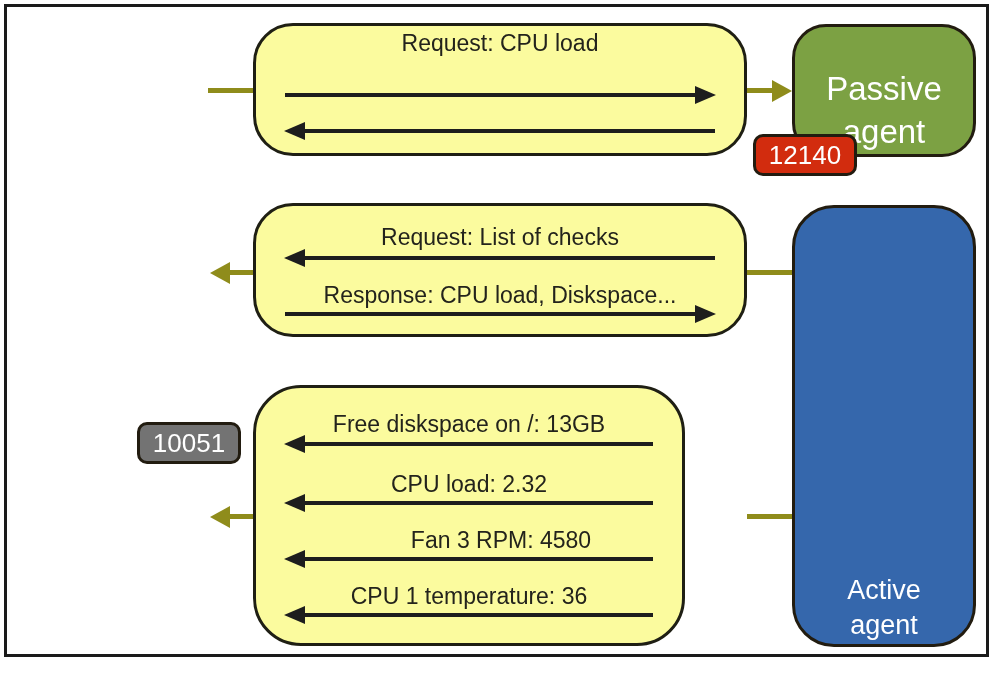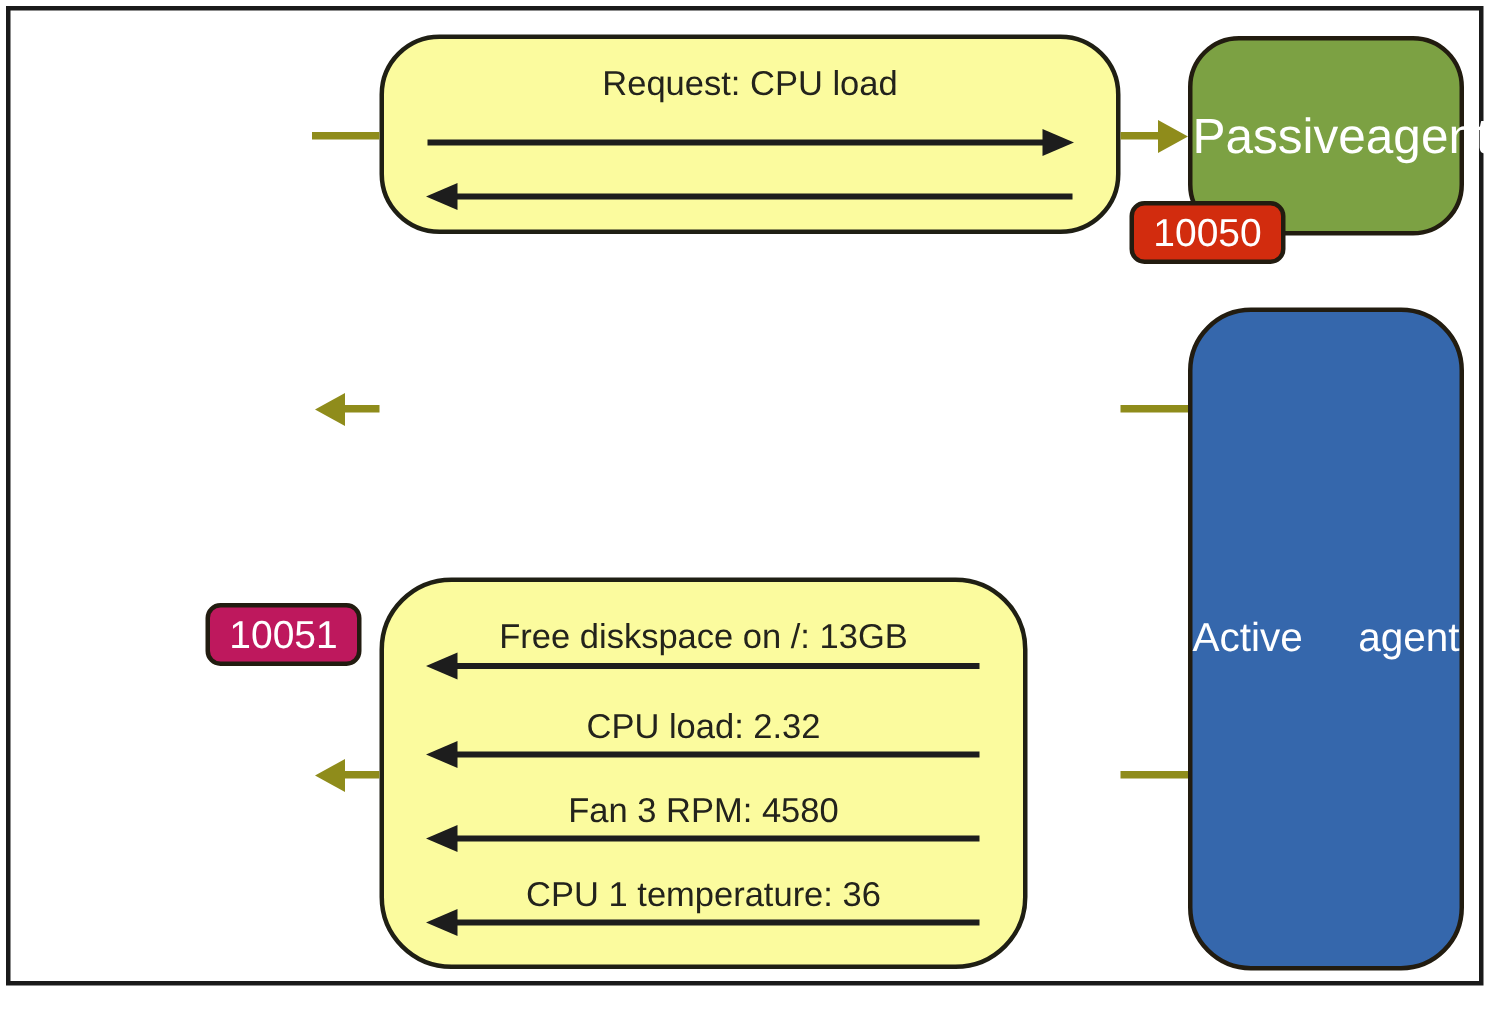--- a/index.html
+++ b/index.html
@@ -72,7 +72,7 @@
   </div>
 
   <div class="msgbox" id="msgbox-1">
-    <div class="mtext" style="top:16px;">Request: CPU load</div>
+    <div class="mtext" style="top:4px;">Request: CPU load</div>
     <div class="marrow right" style="top:67px;"></div>
     <div class="marrow left" style="top:103px;"></div>
   </div>

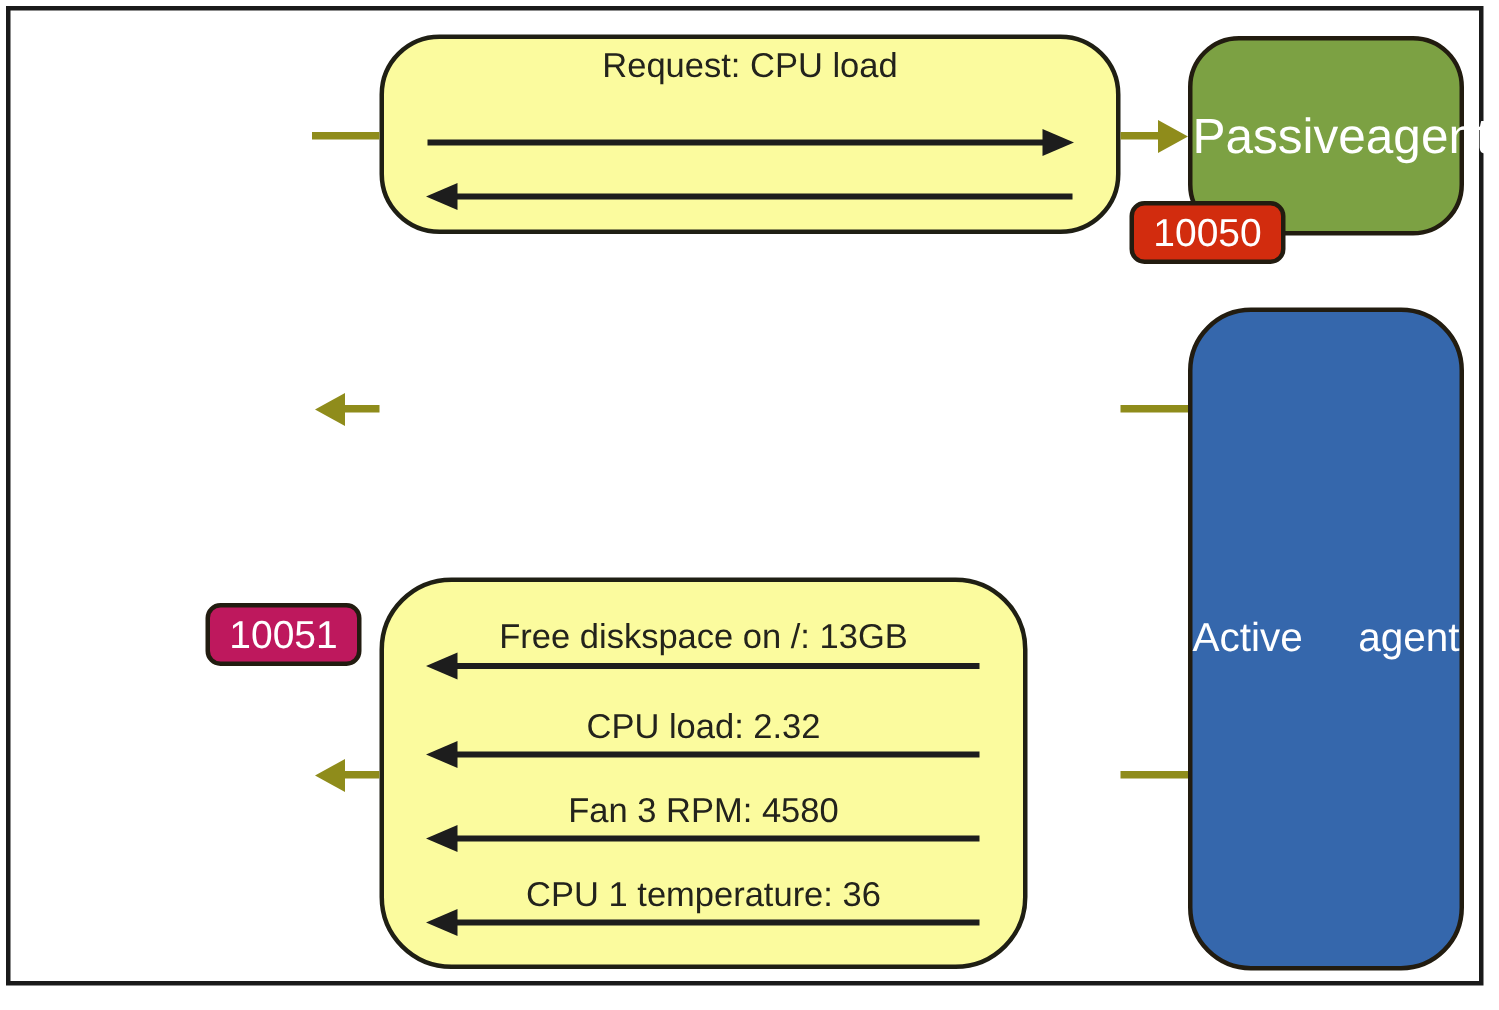--- a/index.html
+++ b/index.html
@@ -13,7 +13,7 @@
   }
   .node{
     position:absolute;box-sizing:border-box;border:3px solid #221c10;
-    display:flex;align-items:center;justify-content:space-between;
+    display:flex;flex-direction:column;align-items:center;justify-content:flex-end;
     color:#ffffff;text-align:center;
   }
   #server-node{left:25px;top:23px;width:185px;height:625px;border-radius:48px;background:#d22c0e;font-size:32px;}

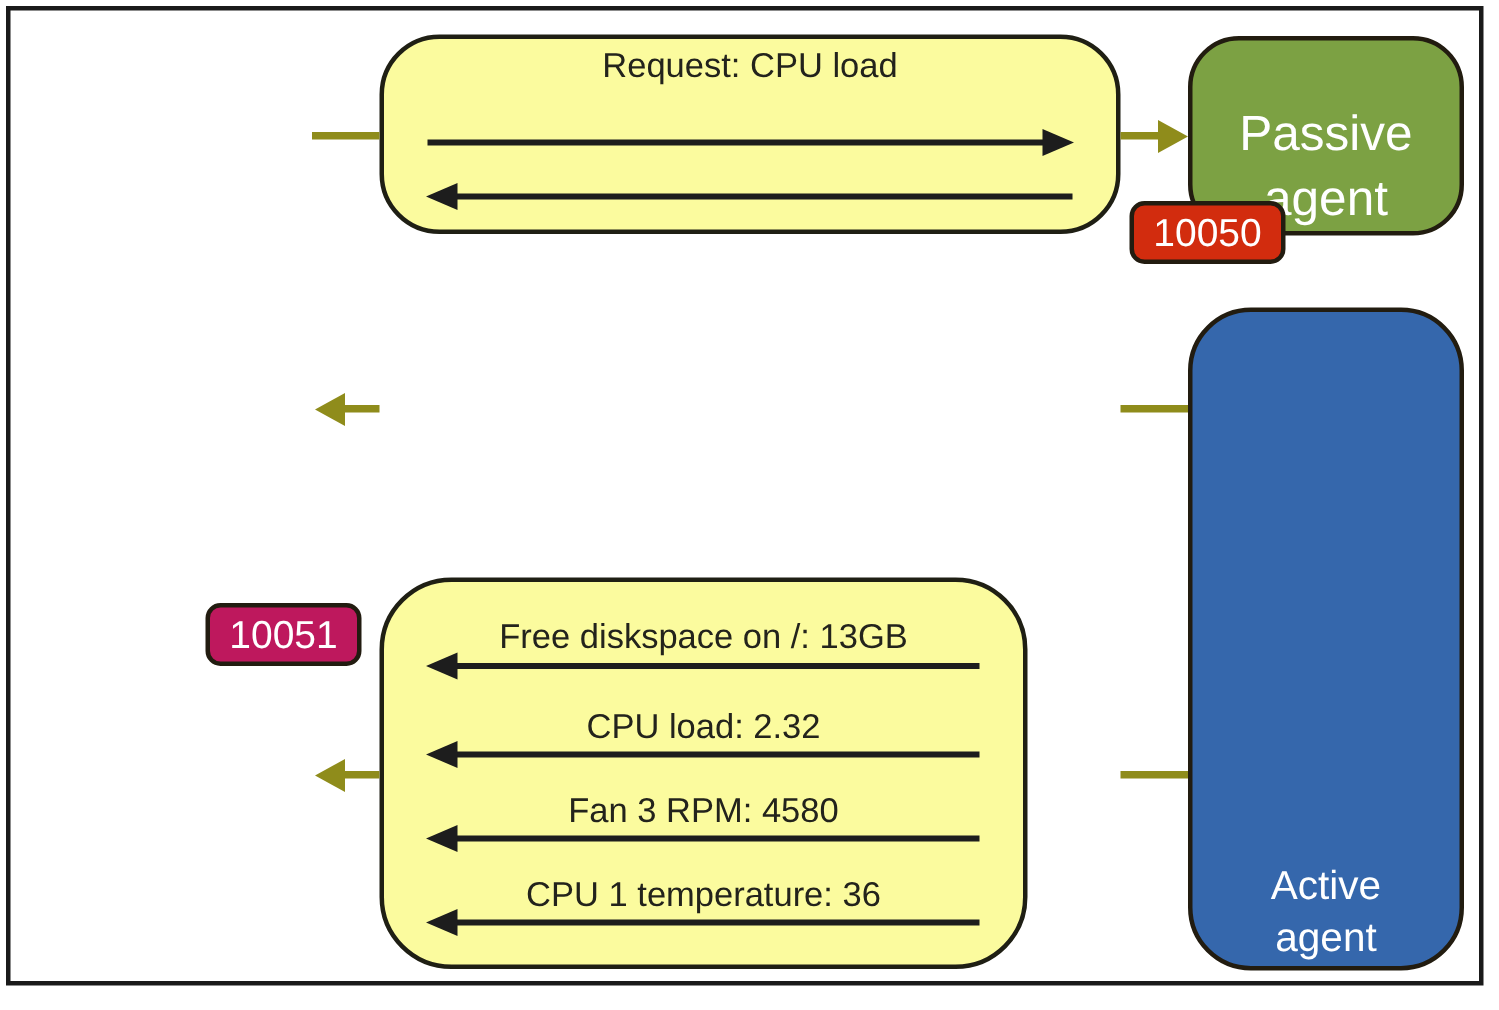--- a/index.html
+++ b/index.html
@@ -102,7 +102,7 @@
   <div class="conn" style="left:747px;top:514px;width:45px;"></div>
 
   <div class="badge" id="badge-passive">
-    <span>10050</span>
+    <span>12140</span>
   </div>
   <div class="badge" id="badge-active">
     <span>10051</span>

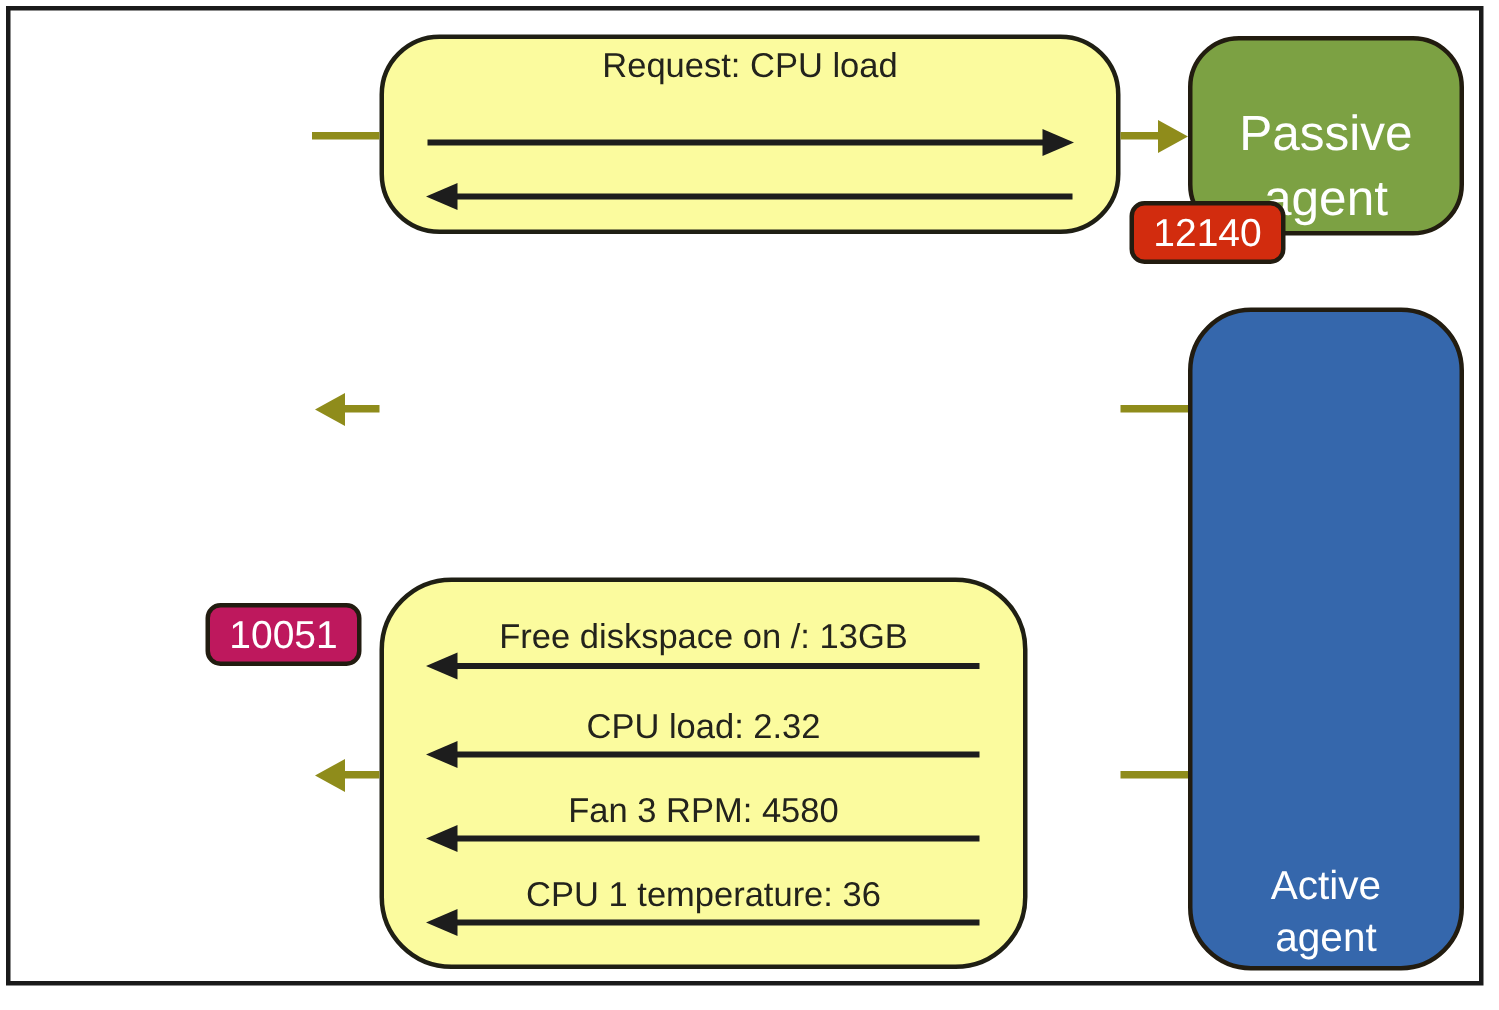--- a/index.html
+++ b/index.html
@@ -77,6 +77,12 @@
     <div class="marrow left" style="top:103px;"></div>
   </div>
 
+  <div class="msgbox" id="msgbox-2">
+    <div class="mtext" style="top:18px;">Request: List of checks</div>
+    <div class="marrow left" style="top:50px;"></div>
+    <div class="mtext" style="top:76px;">Response: CPU load, Diskspace...</div>
+    <div class="marrow right" style="top:106px;"></div>
+  </div>
 
   <div class="msgbox" id="msgbox-3">
     <div class="mtext" style="top:23px;">Free diskspace on /: 13GB</div>

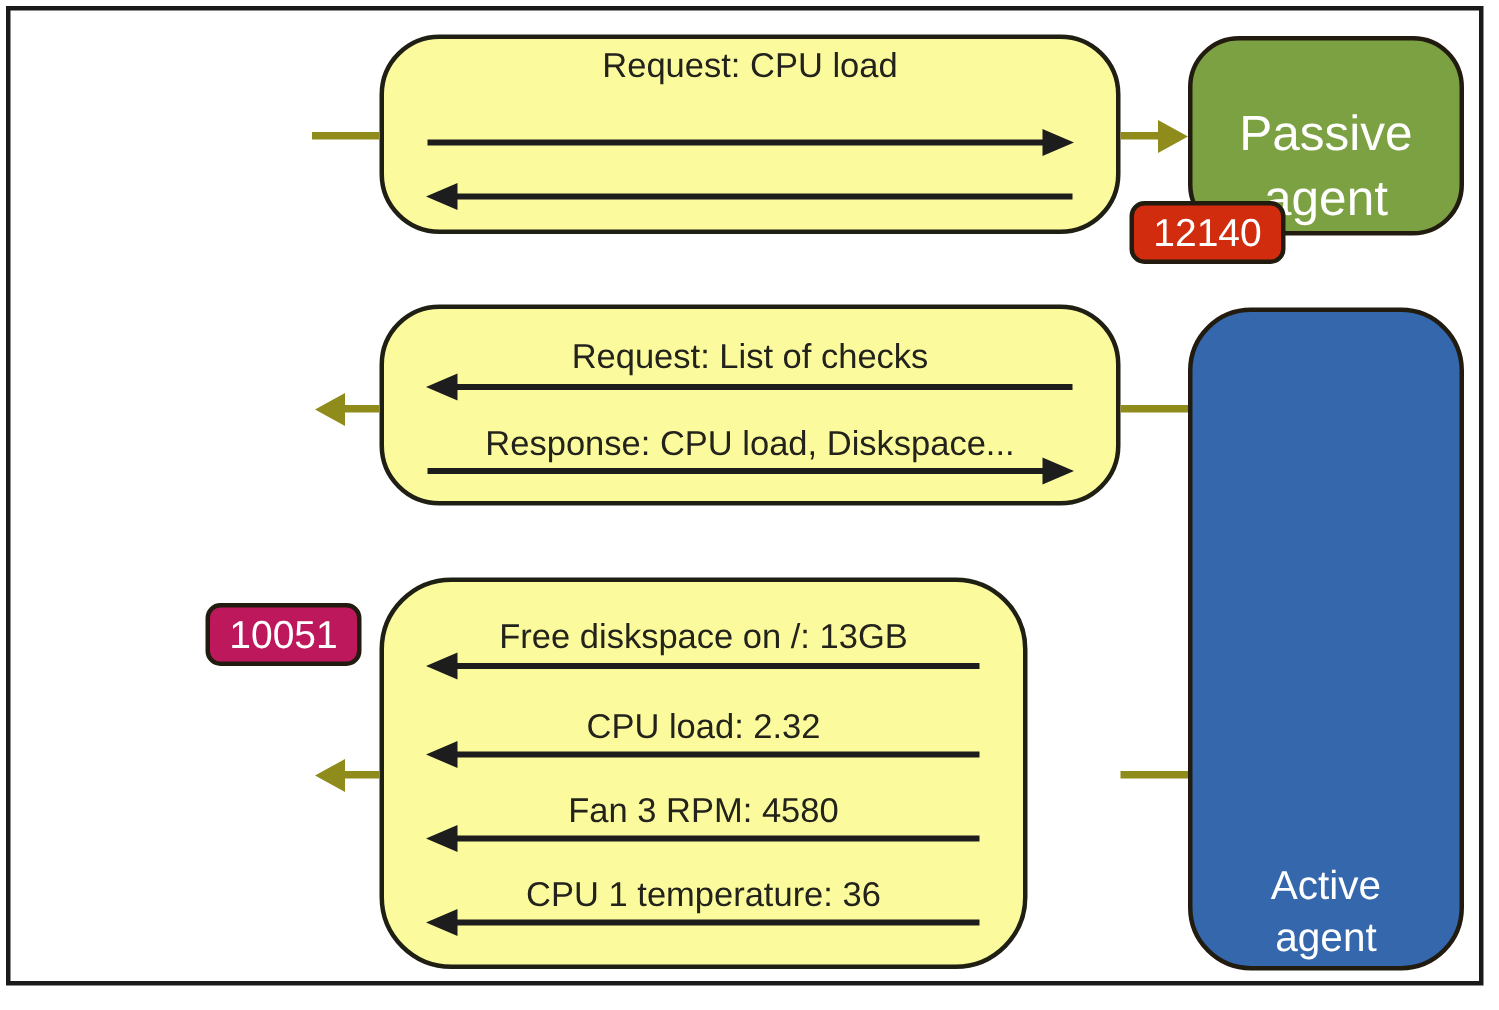--- a/index.html
+++ b/index.html
@@ -52,7 +52,7 @@
     color:#ffffff;font-size:26px;
   }
   #badge-passive{left:753px;top:134px;background:#d22c0e;}
-  #badge-active{left:137px;top:402px;background:#be185d;}
+  #badge-active{left:137px;top:422px;background:#737373;}
 </style>
 </head>
 <body>

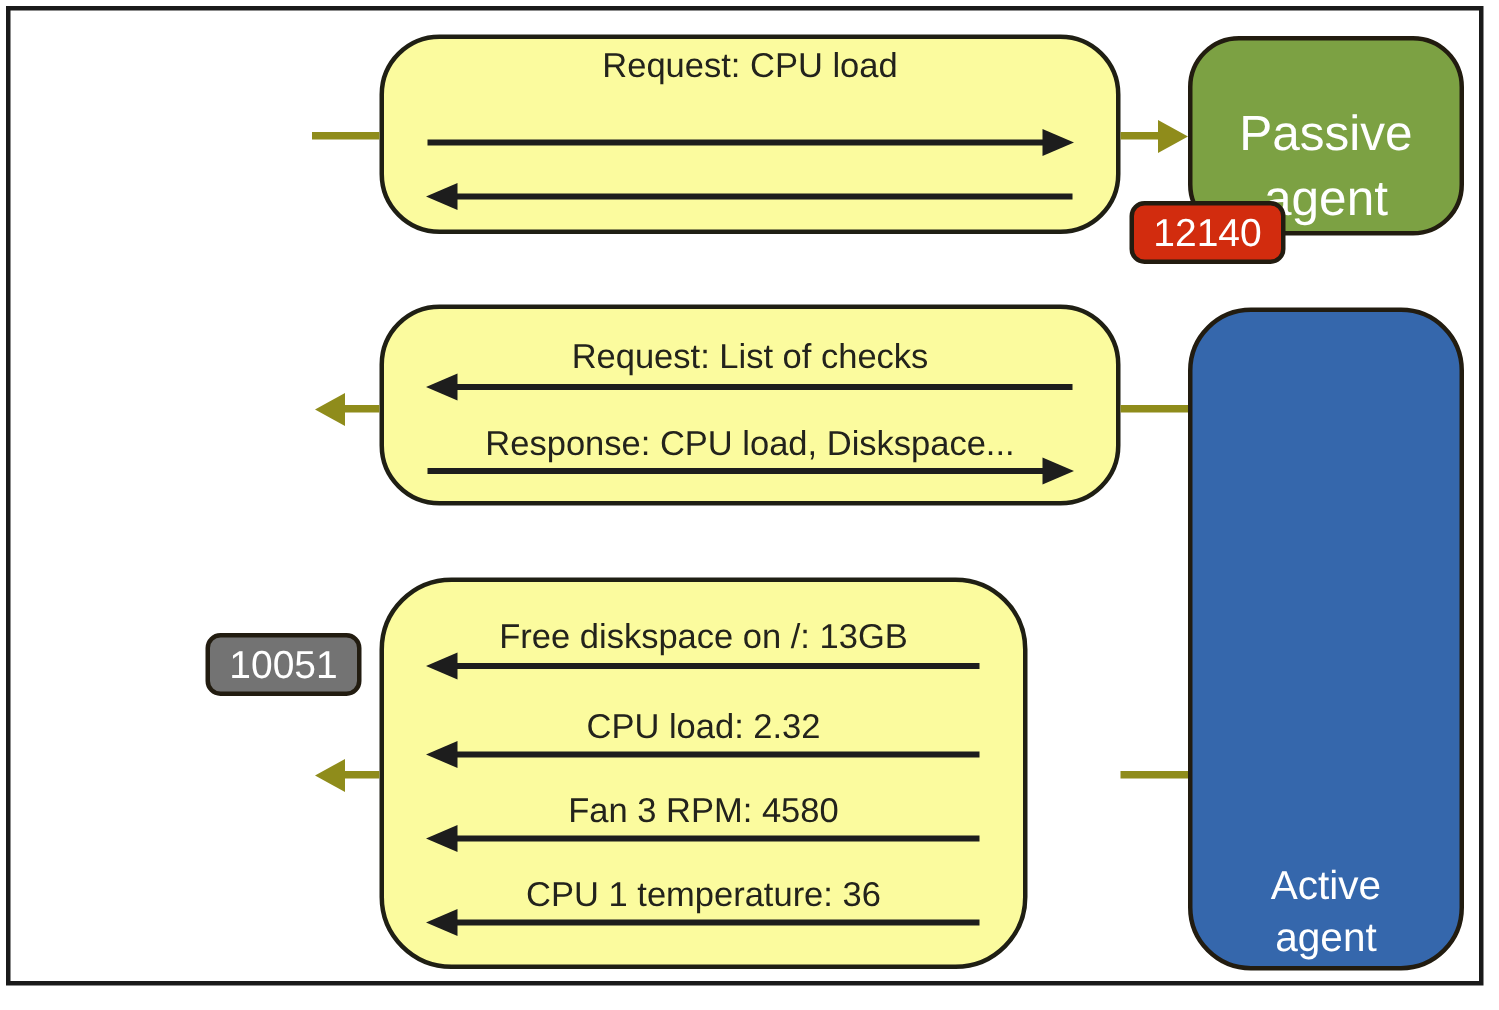--- a/index.html
+++ b/index.html
@@ -89,7 +89,7 @@
     <div class="marrow left" style="top:54px;"></div>
     <div class="mtext" style="top:83px;">CPU load: 2.32</div>
     <div class="marrow left" style="top:113px;"></div>
-    <div class="mtext" style="top:139px;">Fan 3 RPM: 4580</div>
+    <div class="mtext" style="top:139px;padding-left:32px;">Fan 3 RPM: 4580</div>
     <div class="marrow left" style="top:169px;"></div>
     <div class="mtext" style="top:195px;">CPU 1 temperature: 36</div>
     <div class="marrow left" style="top:225px;"></div>

